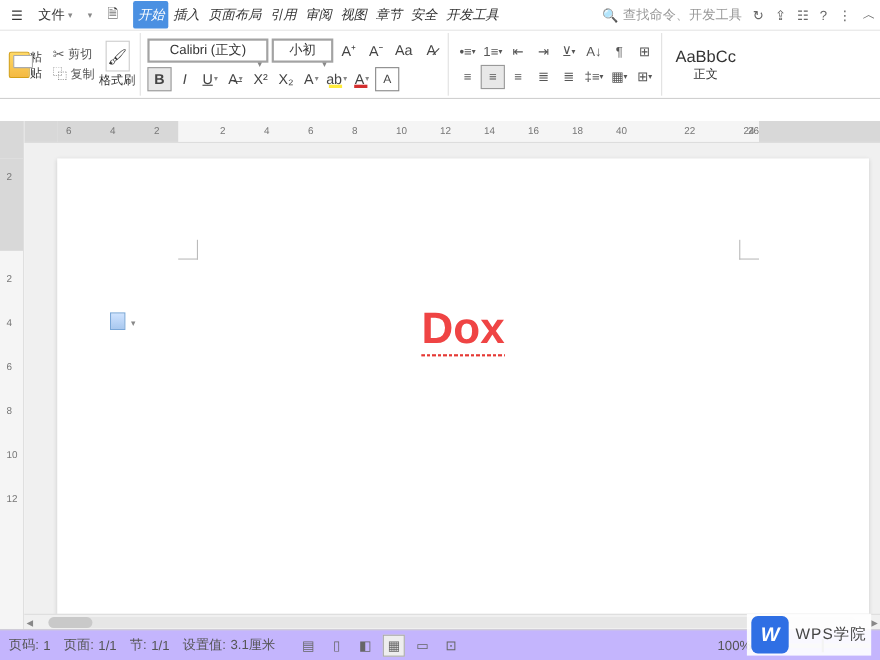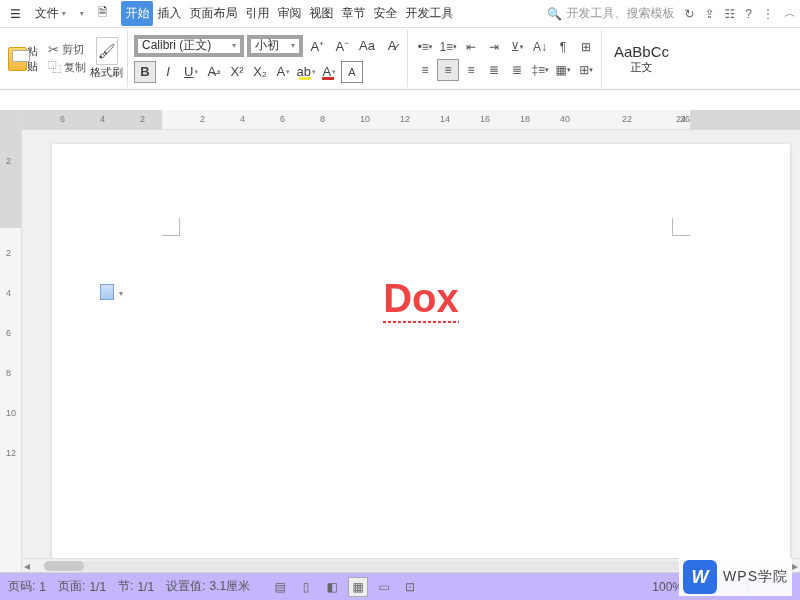--- a/index.html
+++ b/index.html
@@ -8,7 +8,7 @@
 .menu-btn { padding:2px 6px; display:flex; align-items:center; gap:3px; cursor:pointer; }
 .menu-btn .chev { font-size:8px; color:#888; }
 .tabs { display:flex; align-items:center; margin-left:6px; }
-.tab { padding:4px 4px; font-size:12px; cursor:pointer; white-space:nowrap; }
+.tab { padding:4px 4px; font-size:12px; cursor:pointer; white-space:nowrap;font-style:italic; }
 .tab.active { background:#4a90e2; color:#fff; border-radius:2px; }
 .top-right { margin-left:auto; display:flex; align-items:center; gap:10px; color:#666; }
 .search-box { display:flex; align-items:center; gap:4px; color:#999; font-size:12px; }

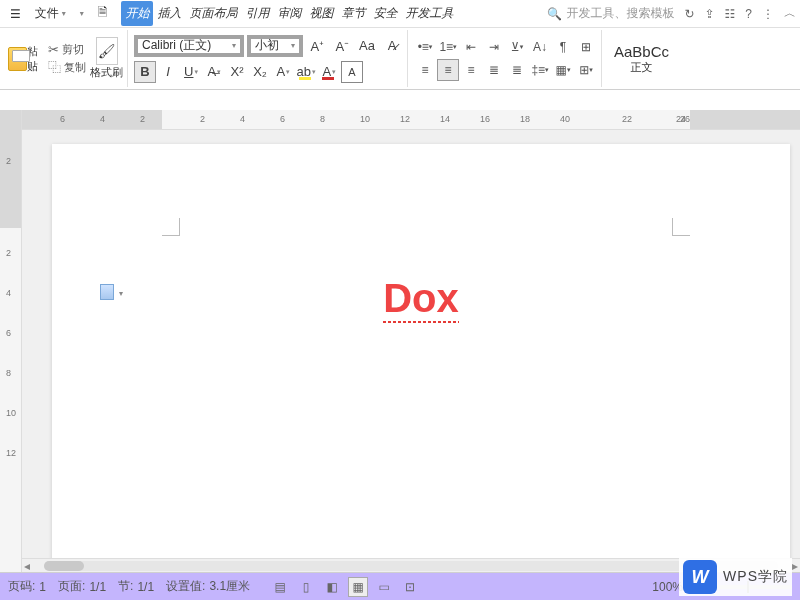--- a/index.html
+++ b/index.html
@@ -99,7 +99,7 @@
   <div class="top-right">
     <div class="search-box">
       <span>🔍</span>
-      <span>开发工具、搜索模板</span>
+      <span>查找命令、开发工具</span>
     </div>
     <span>↻</span>
     <span>⇪</span>

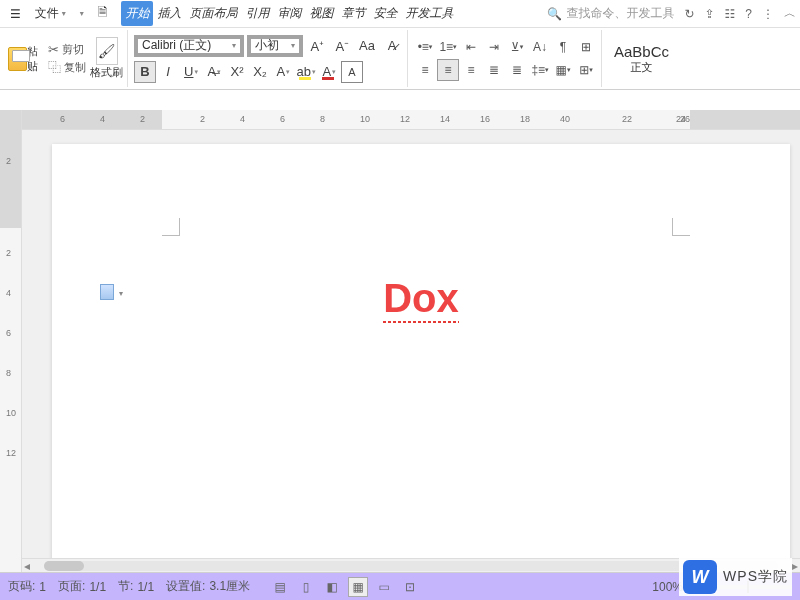--- a/index.html
+++ b/index.html
@@ -22,7 +22,7 @@
 .small-row .ic { font-size:13px; color:#666; }
 .brush { width:22px; height:28px; background:#fff; border:1px solid #ccc; display:flex; align-items:center; justify-content:center; font-size:14px; }
 .font-row { display:flex; align-items:center; gap:3px; }
-.combo { height:22px; border:4px solid #a3a3a3; background:#fff; display:flex; align-items:center; padding:0 4px; font-size:12px; }
+.combo { height:22px; border:2px solid #a3a3a3; background:#fff; display:flex; align-items:center; padding:0 4px; font-size:12px;flex-direction:column; }
 .combo.font { width:110px; }
 .combo.size { width:56px; }
 .combo .chev { margin-left:auto; font-size:8px; color:#888; }

